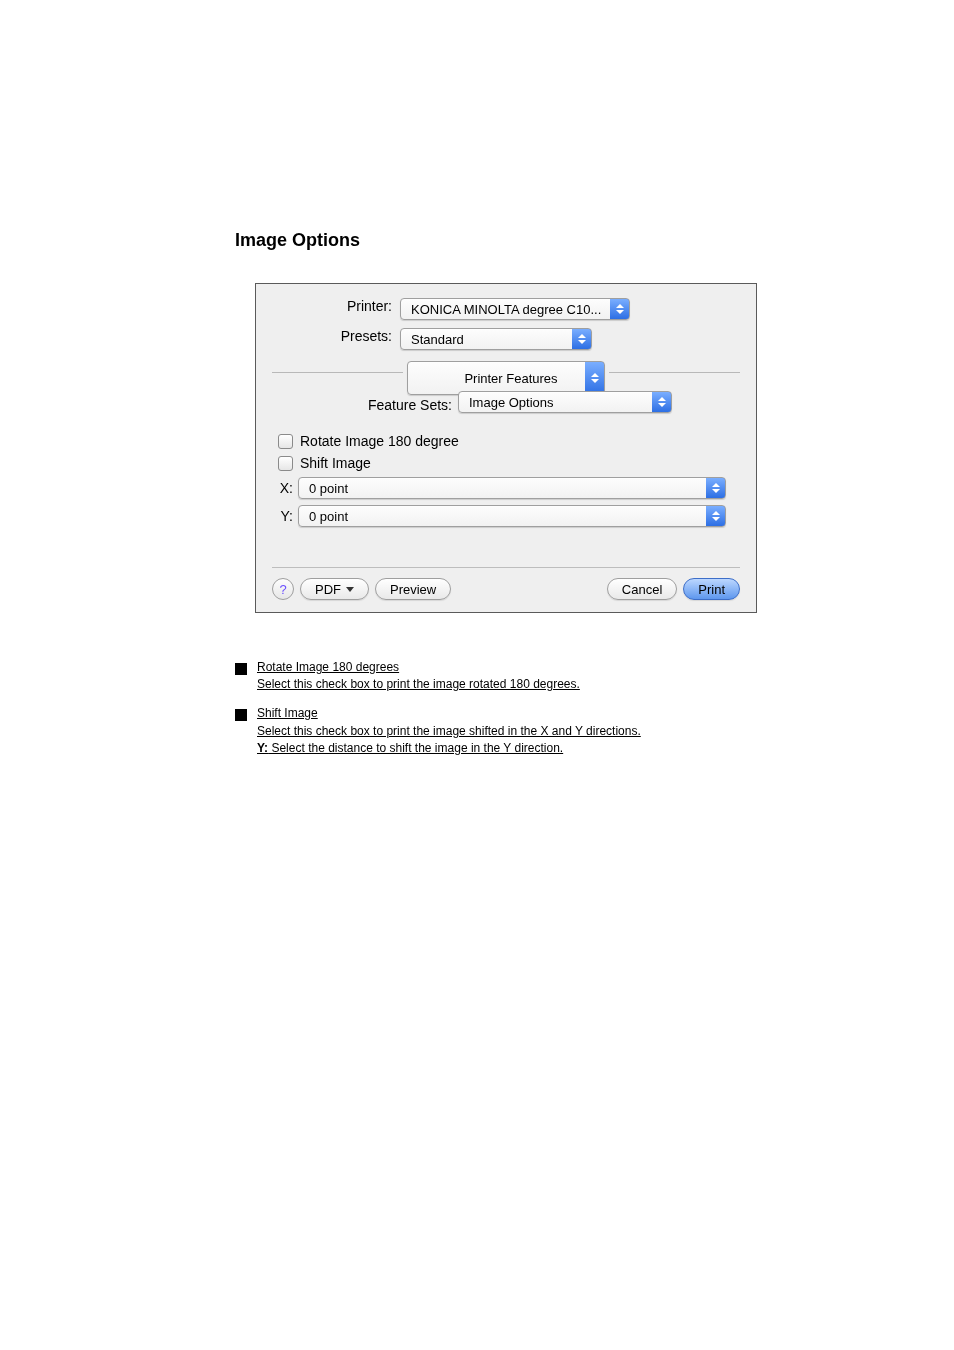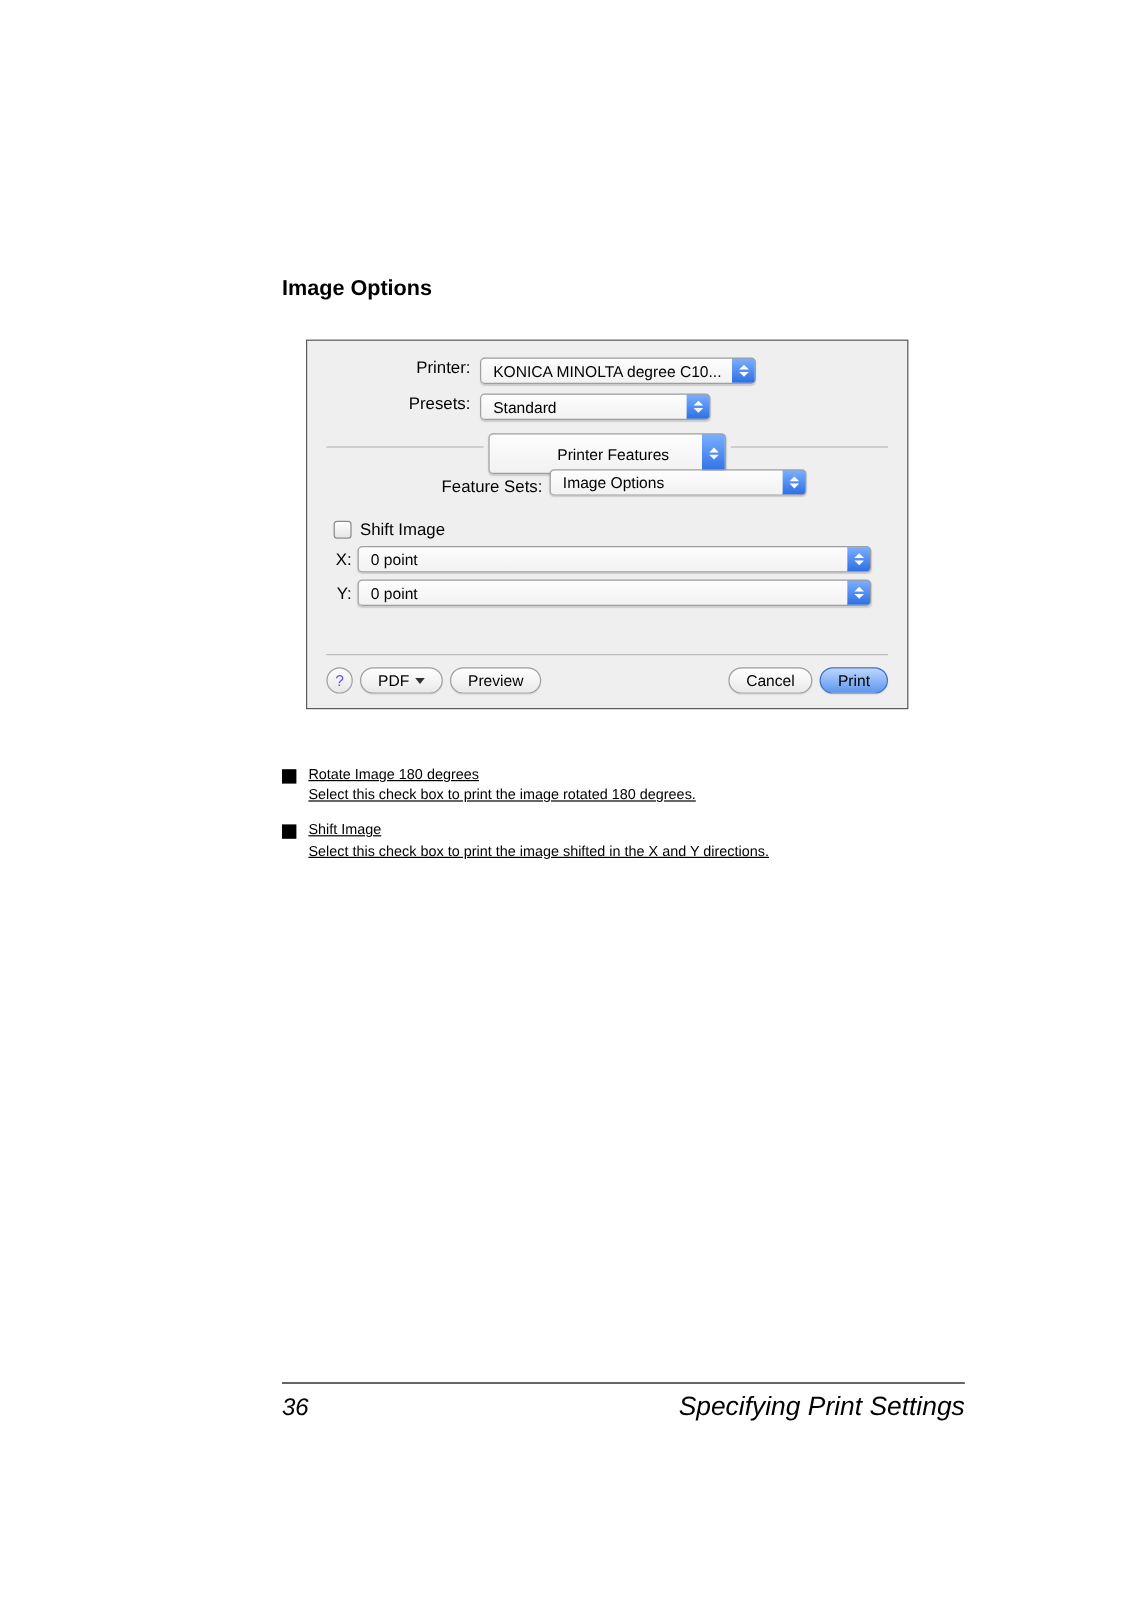--- a/index.html
+++ b/index.html
@@ -290,6 +290,10 @@
         <div class="options-area">
           <div class="chk">
             <span class="chk-box"></span>
+            <span>Rotate Image 180 degree</span>
+          </div>
+          <div class="chk">
+            <span class="chk-box"></span>
             <span>Shift Image</span>
           </div>
           <div class="xy-row">

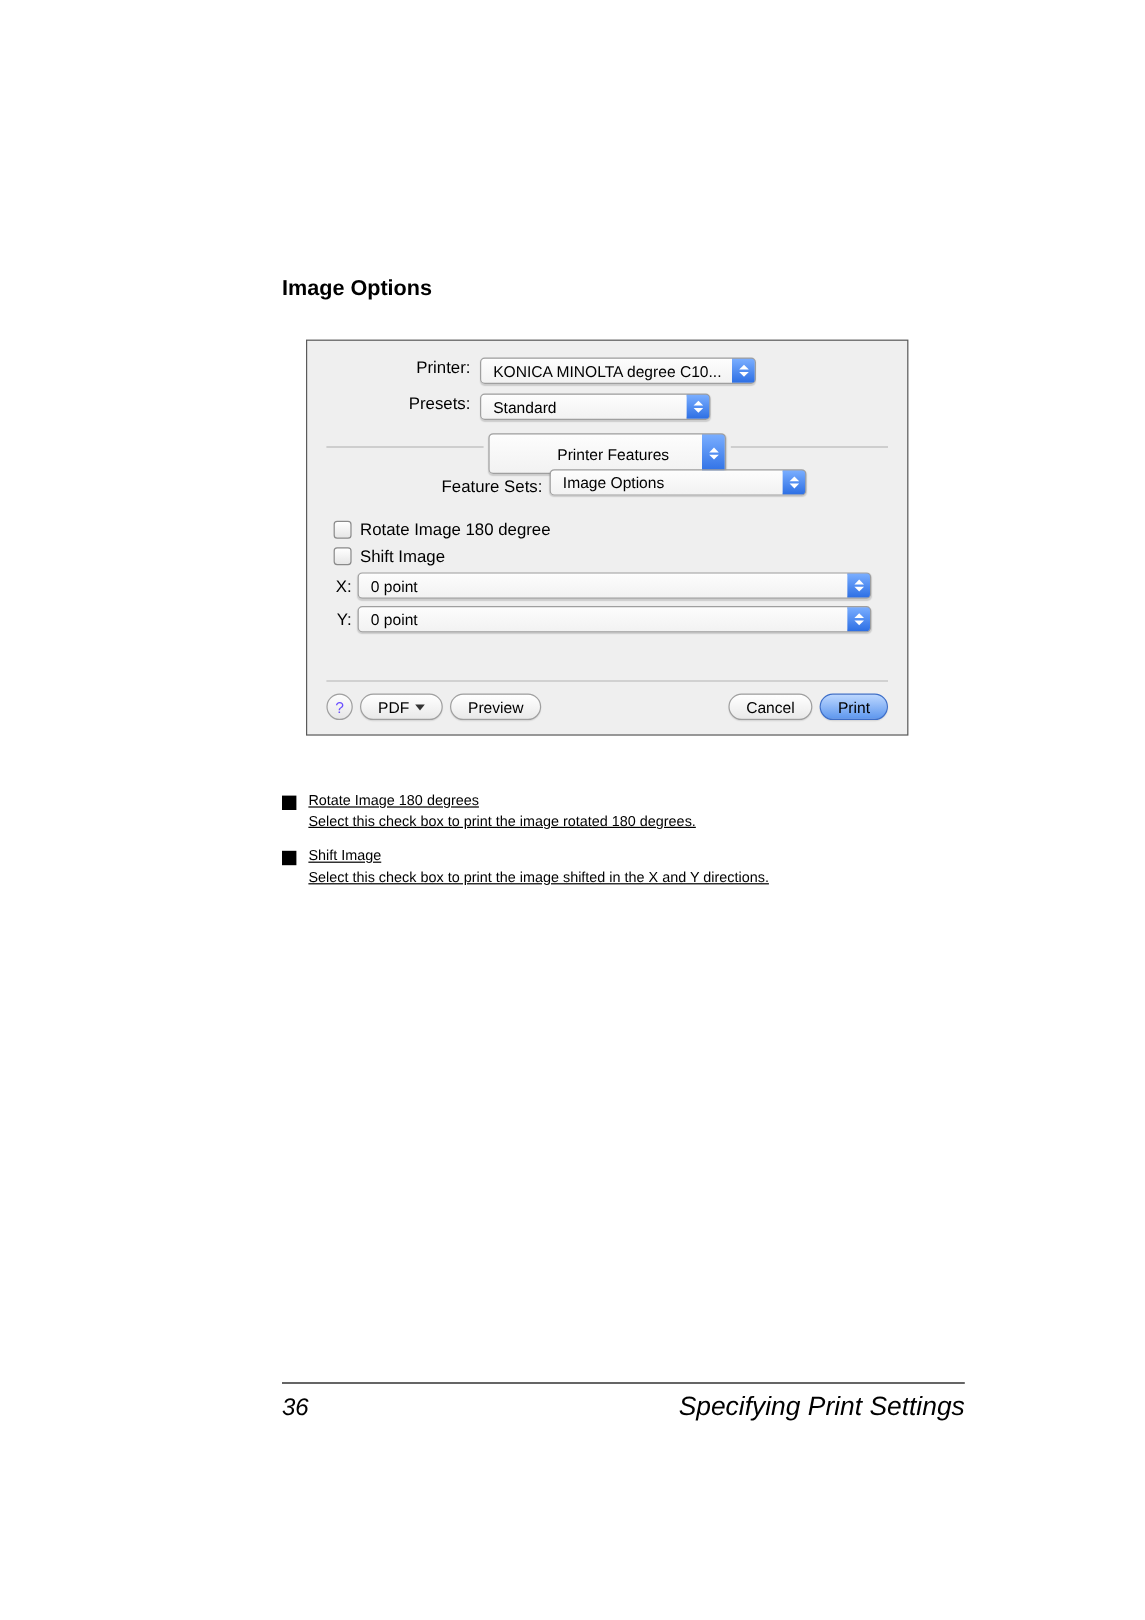--- a/index.html
+++ b/index.html
@@ -355,6 +355,7 @@
       <div>
         <p class="b-line">Shift Image</p>
         <p class="b-line">Select this check box to print the image shifted in the X and Y directions.</p>
+        <p class="b-line"><span class="bold">Y:</span><span> Select the distance to shift the image in the Y direction.</span></p>
       </div>
     </div>
   </div>

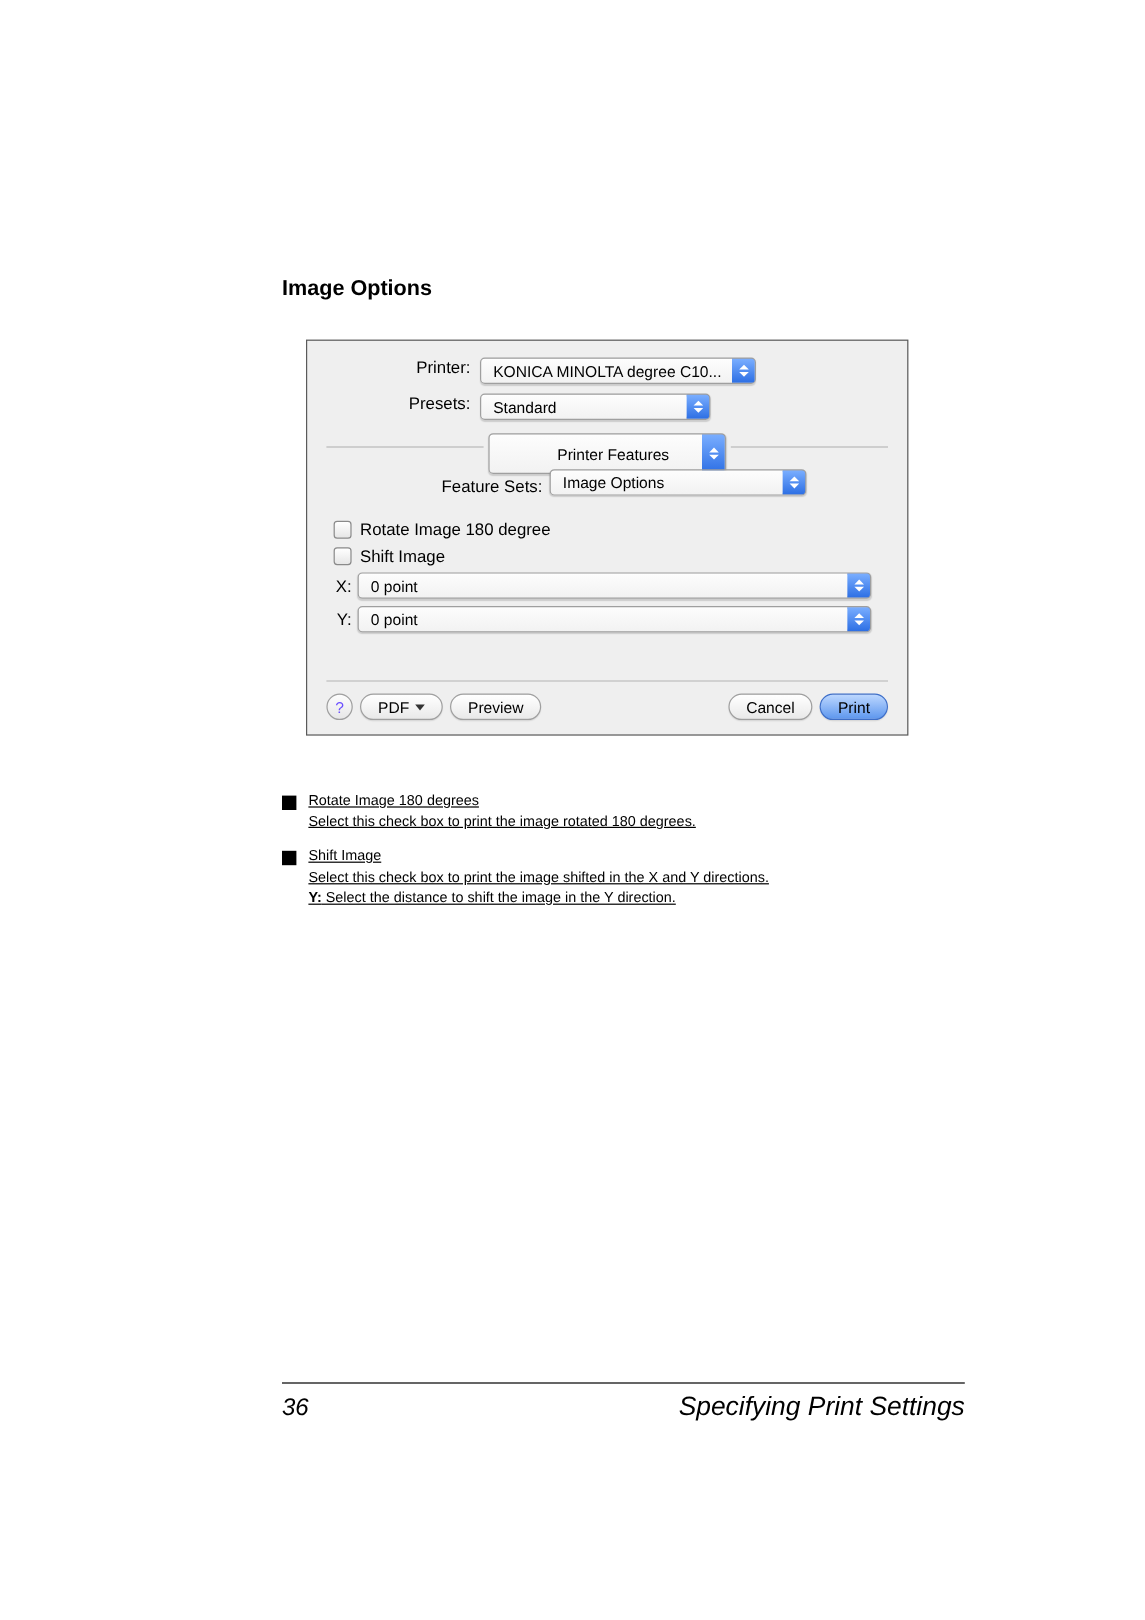--- a/index.html
+++ b/index.html
@@ -360,13 +360,6 @@
     </div>
   </div>
 
-  <div class="footer">
-    <div class="footer-line"></div>
-    <div class="footer-row">
-      <span class="page-num">36</span>
-      <span class="footer-title">Specifying Print Settings</span>
-    </div>
-  </div>
 </div>
 
 </body></html>

